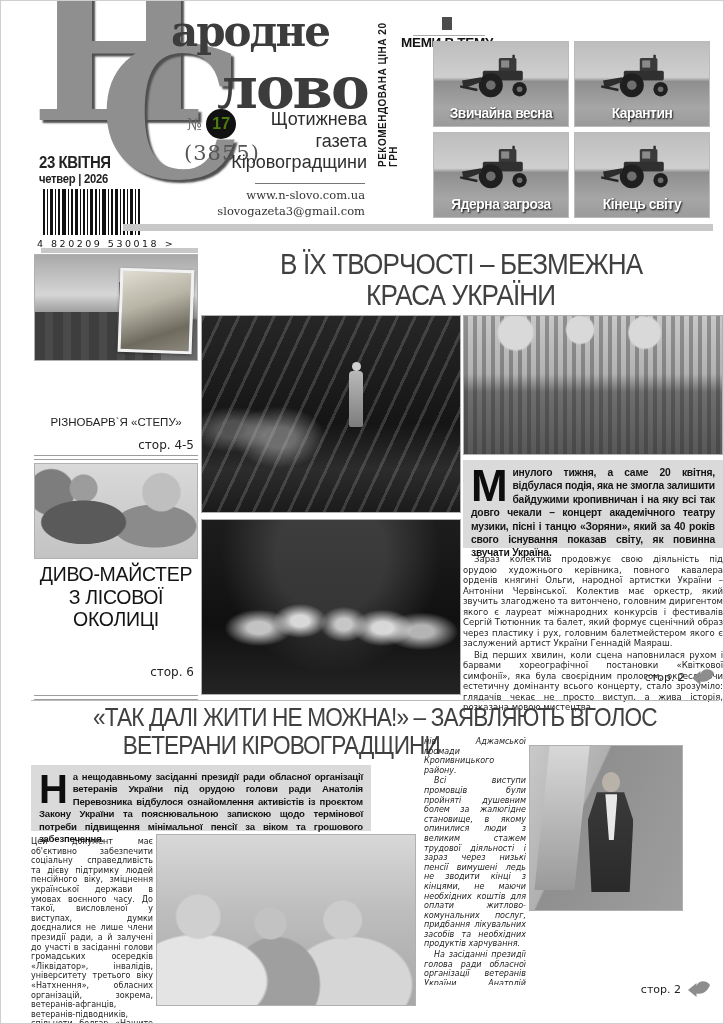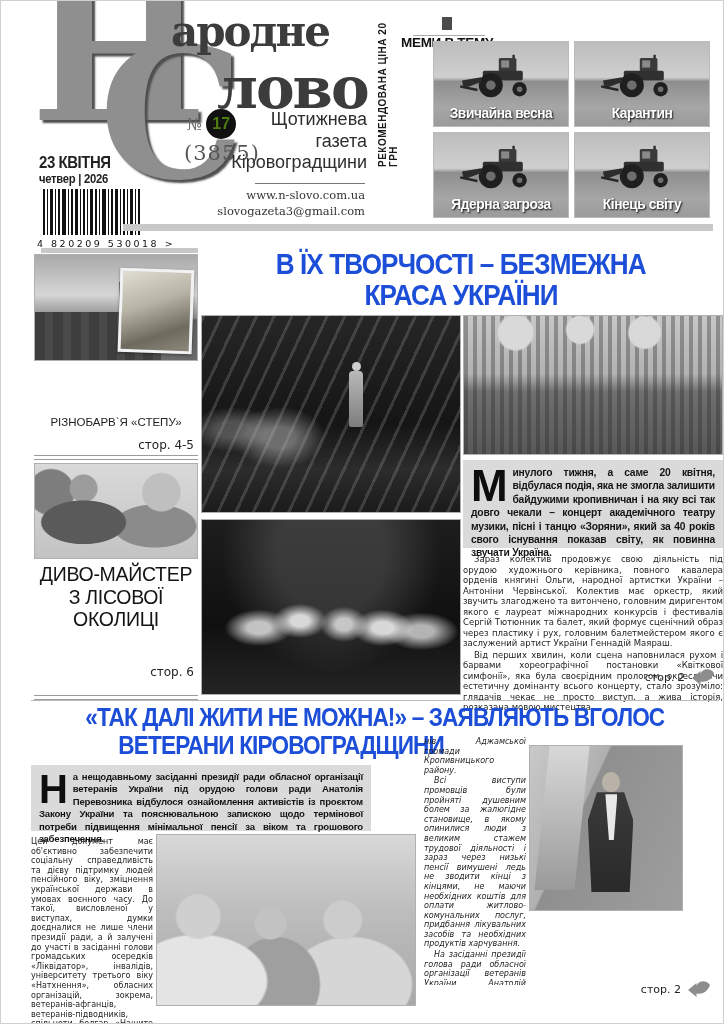--- a/index.html
+++ b/index.html
@@ -40,7 +40,7 @@
         font-family:"Liberation Sans",sans-serif;font-weight:bold;font-size:15px;letter-spacing:-0.5px;
         text-shadow:1px 1px 2px #000;transform:scaleX(0.92);}
   
-  .headline{font-family:"Liberation Sans",sans-serif;font-weight:bold;color:#1d4ed8;text-align:center;
+  .headline{font-family:"Liberation Sans",sans-serif;font-weight:normal;color:#404040;text-align:center;
         letter-spacing:-1px;line-height:1.02;}
   .hl-inner{display:inline-block;transform:scaleX(0.87);transform-origin:center;white-space:nowrap;}
   

